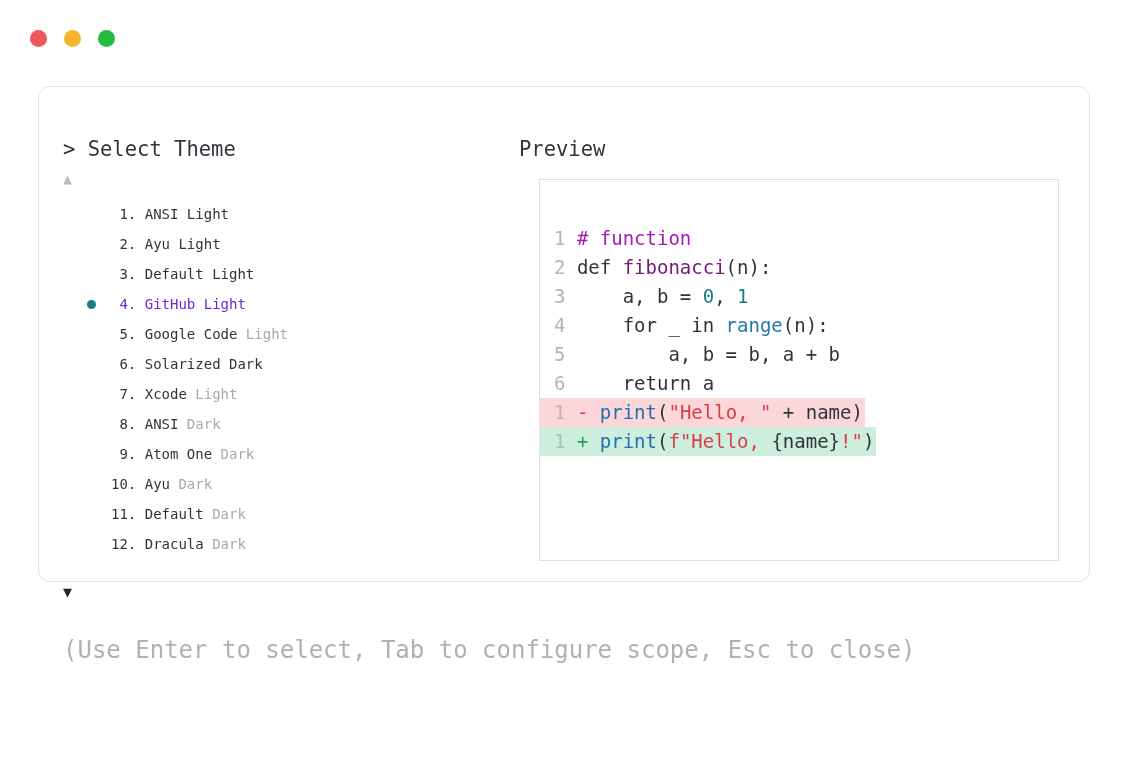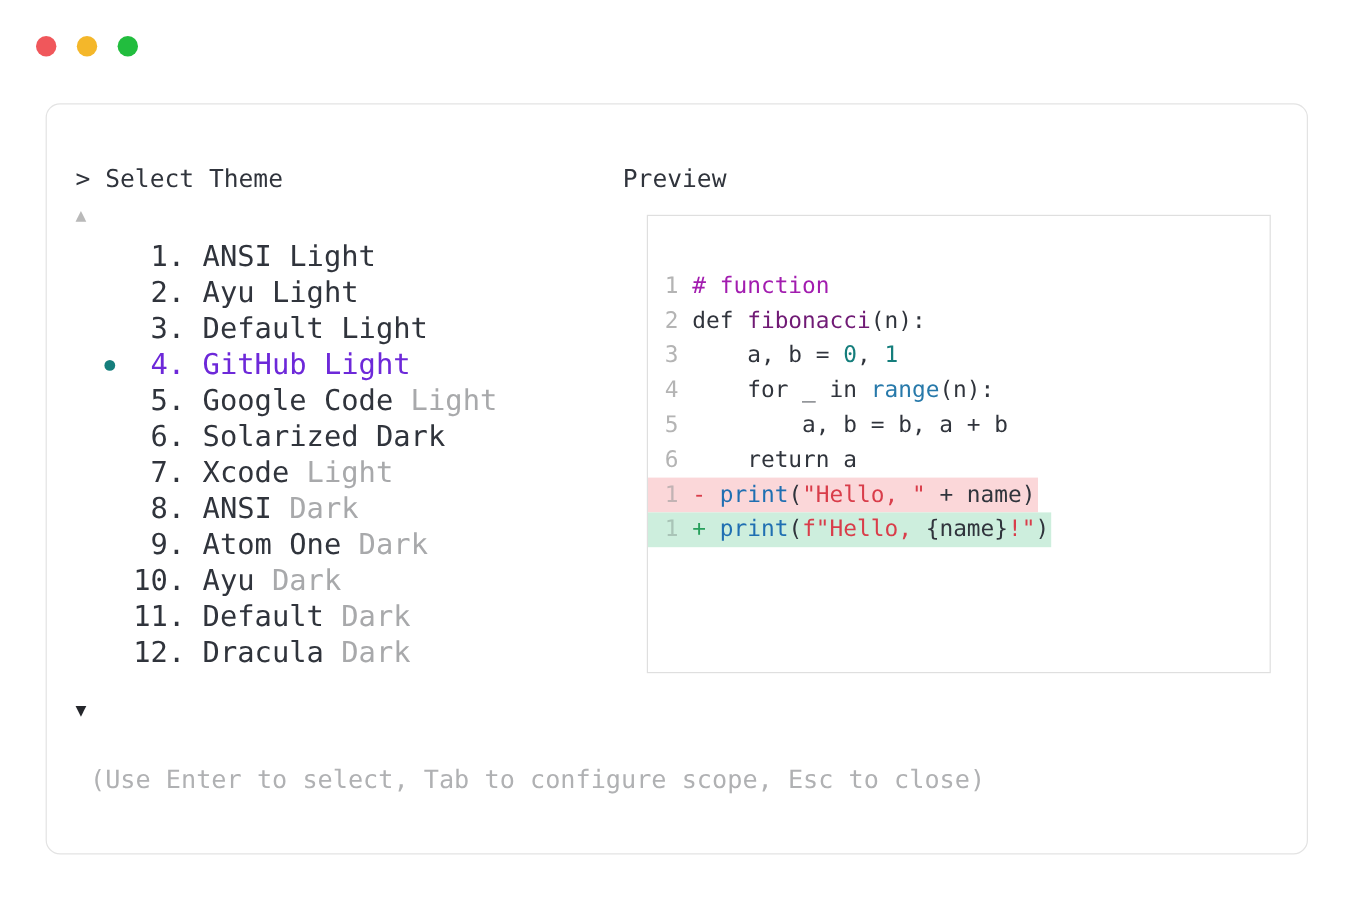--- a/index.html
+++ b/index.html
@@ -40,7 +40,7 @@
     left: 38px;
     top: 86px;
     width: 1052px;
-    height: 626px;
+    height: 496px;
     box-sizing: border-box;
     border: 1px solid #e3e3e3;
     border-radius: 12px;

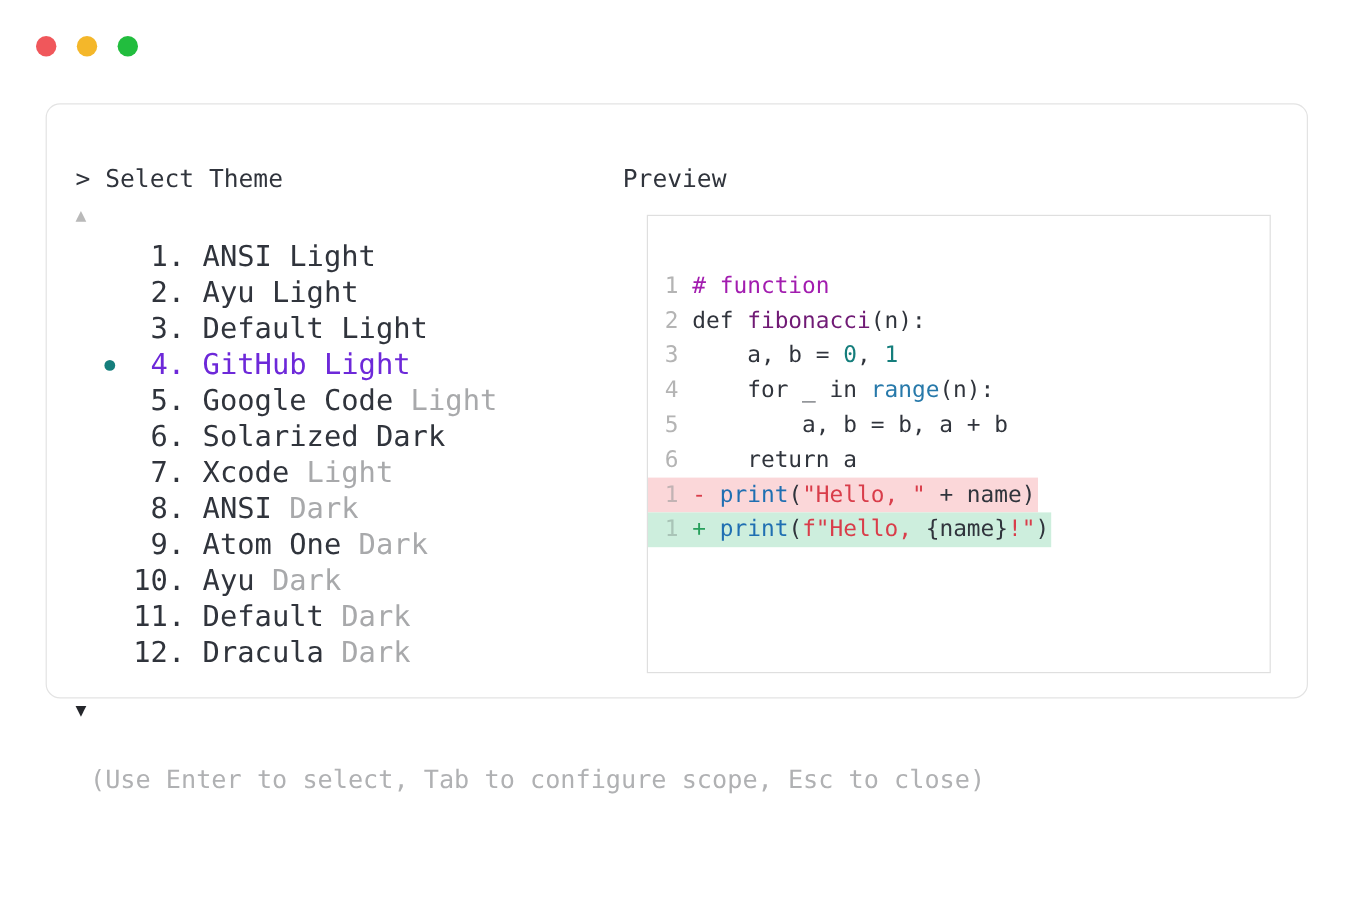--- a/index.html
+++ b/index.html
@@ -102,7 +102,7 @@
     position: relative;
     height: 30px;
     line-height: 30px;
-    font-size: 24px;
+    font-size: 14px;
     white-space: pre;
     color: #30343c;
   }

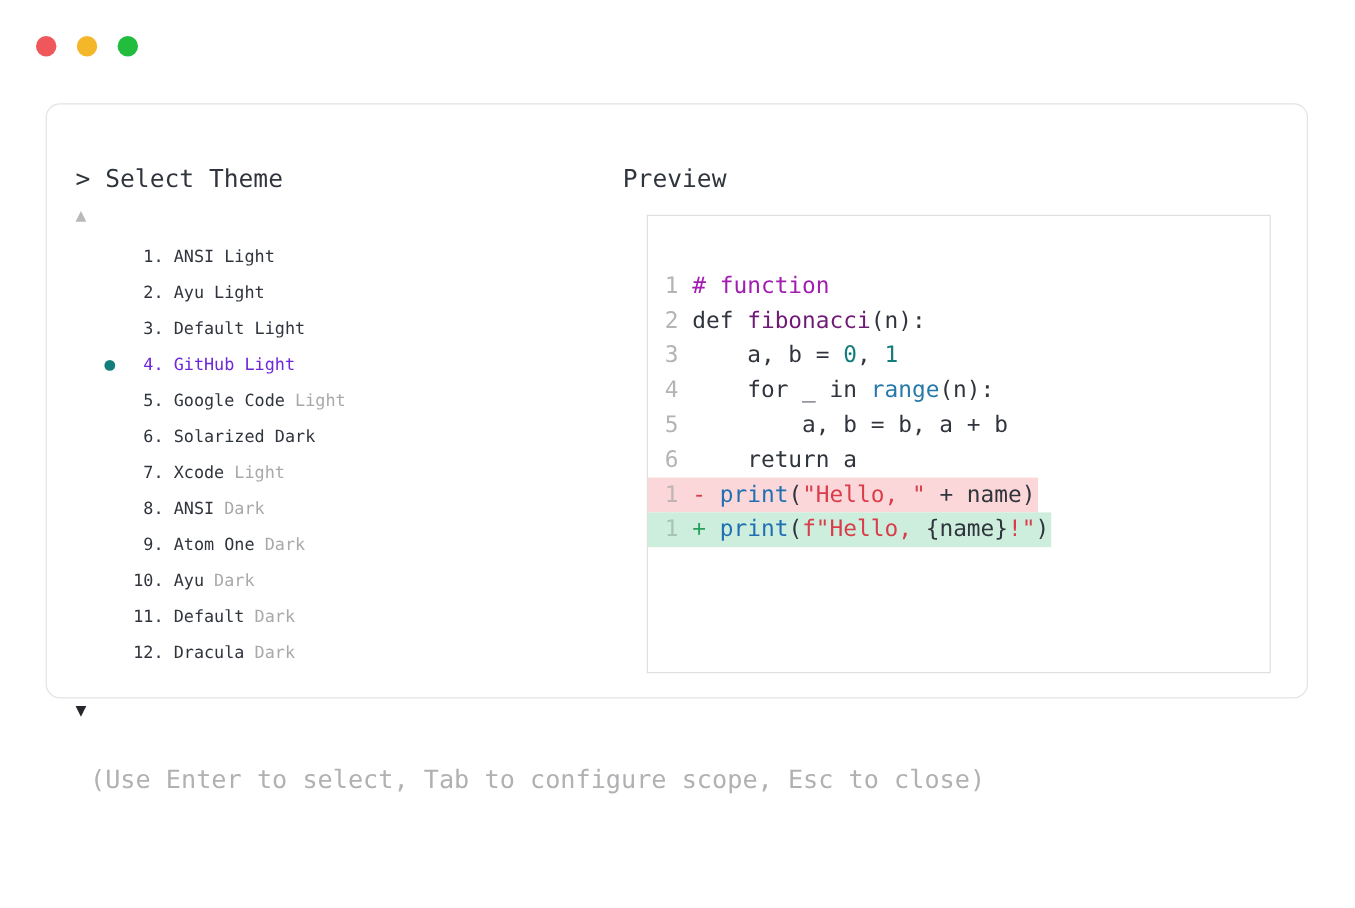--- a/index.html
+++ b/index.html
@@ -133,9 +133,9 @@
   
   .hint {
     position: absolute;
-    left: 12px;
+    left: 0;
     top: 548px;
-    font-size: 21px;
+    font-size: 24px;
     line-height: 30px;
     color: #b0b1b3;
     white-space: pre;

